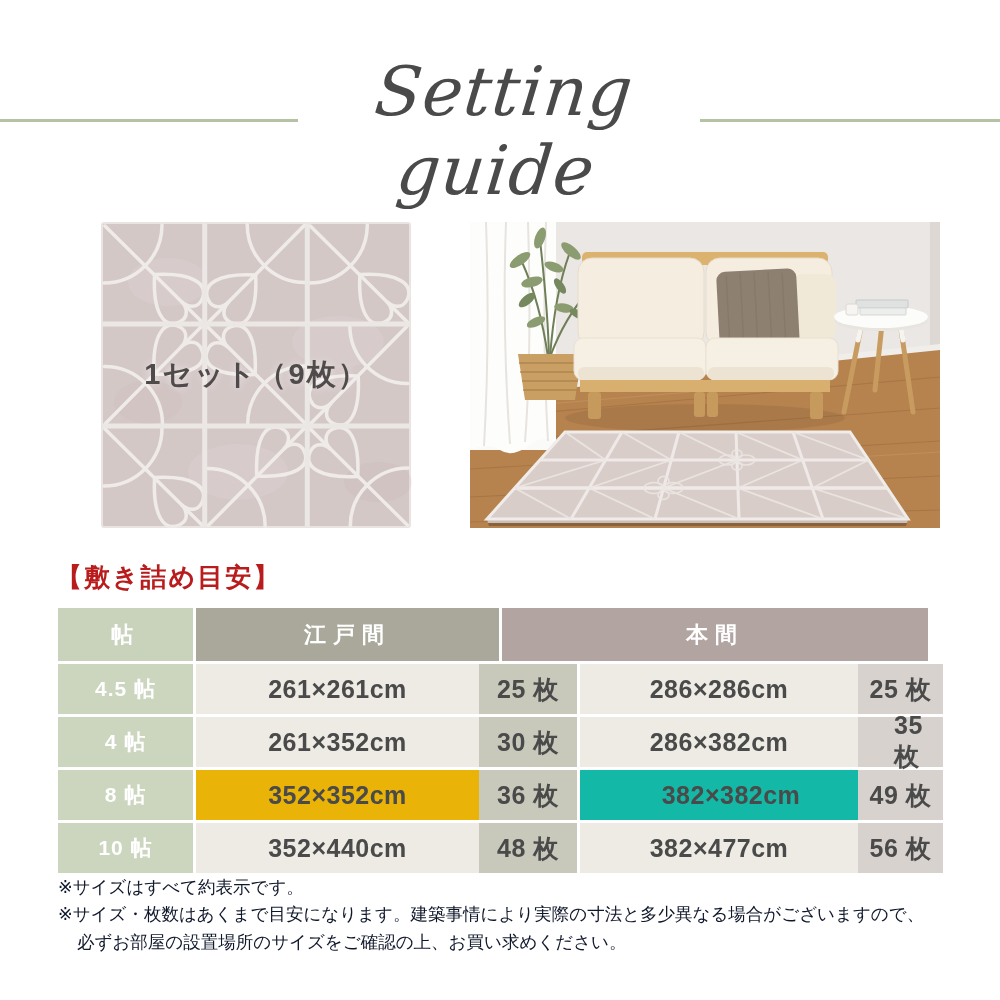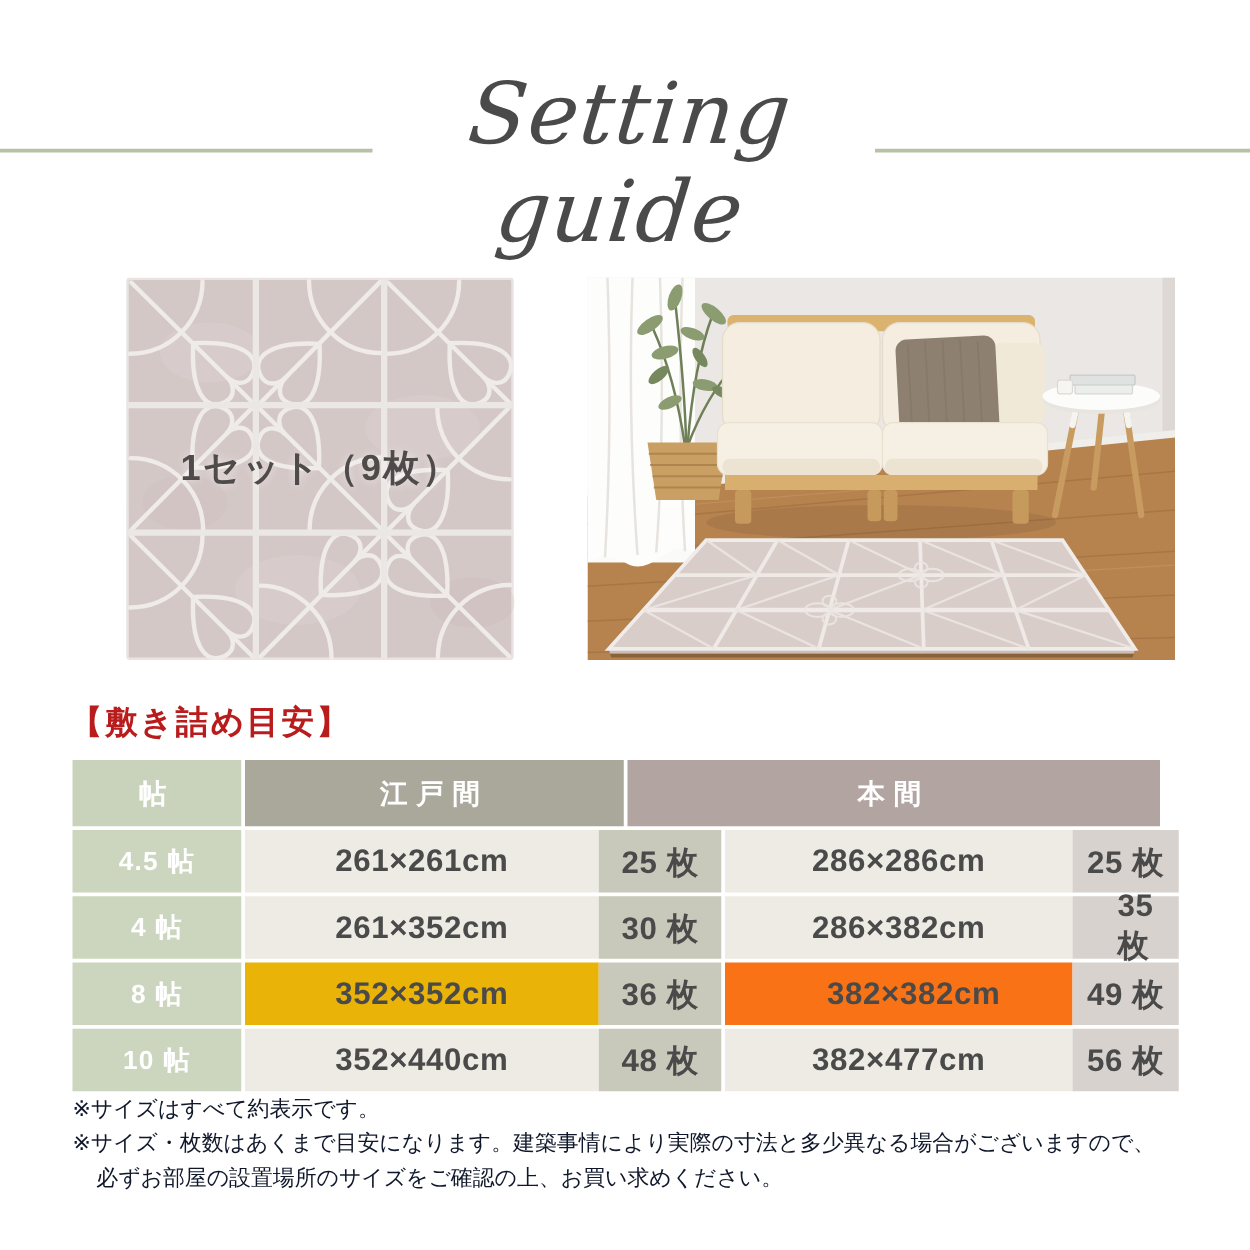--- a/index.html
+++ b/index.html
@@ -288,7 +288,7 @@
         <div class="cell val w-edo-cnt" style="background: rgb(200, 201, 186);">36 枚</div>
       </div>
       <div class="group">
-        <div class="cell val w-hon-dim" style="background: #f97316; padding-left: 24px;">382×382cm</div>
+        <div class="cell val w-hon-dim" style="background: #14b8a6; padding-left: 24px;">382×382cm</div>
         <div class="cell val w-hon-cnt" style="background: rgb(215, 210, 206);">49 枚</div>
       </div>
     </div>

